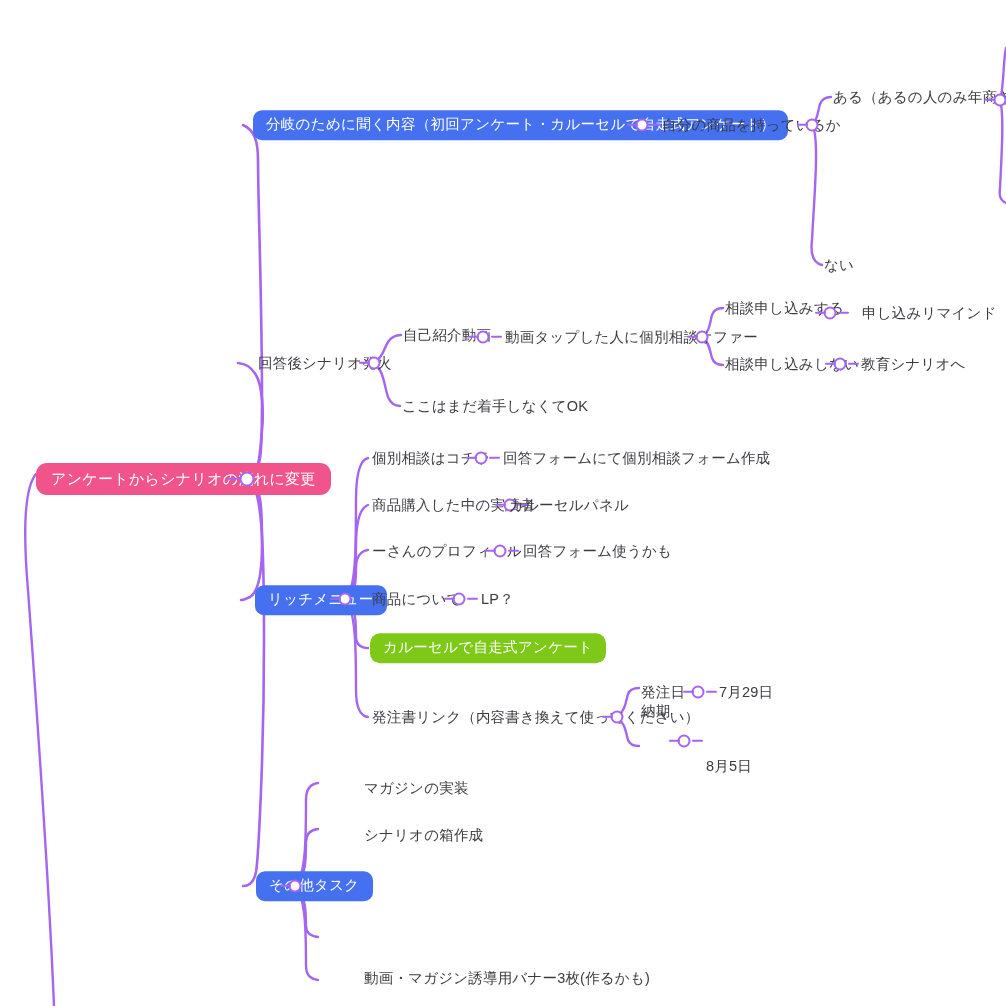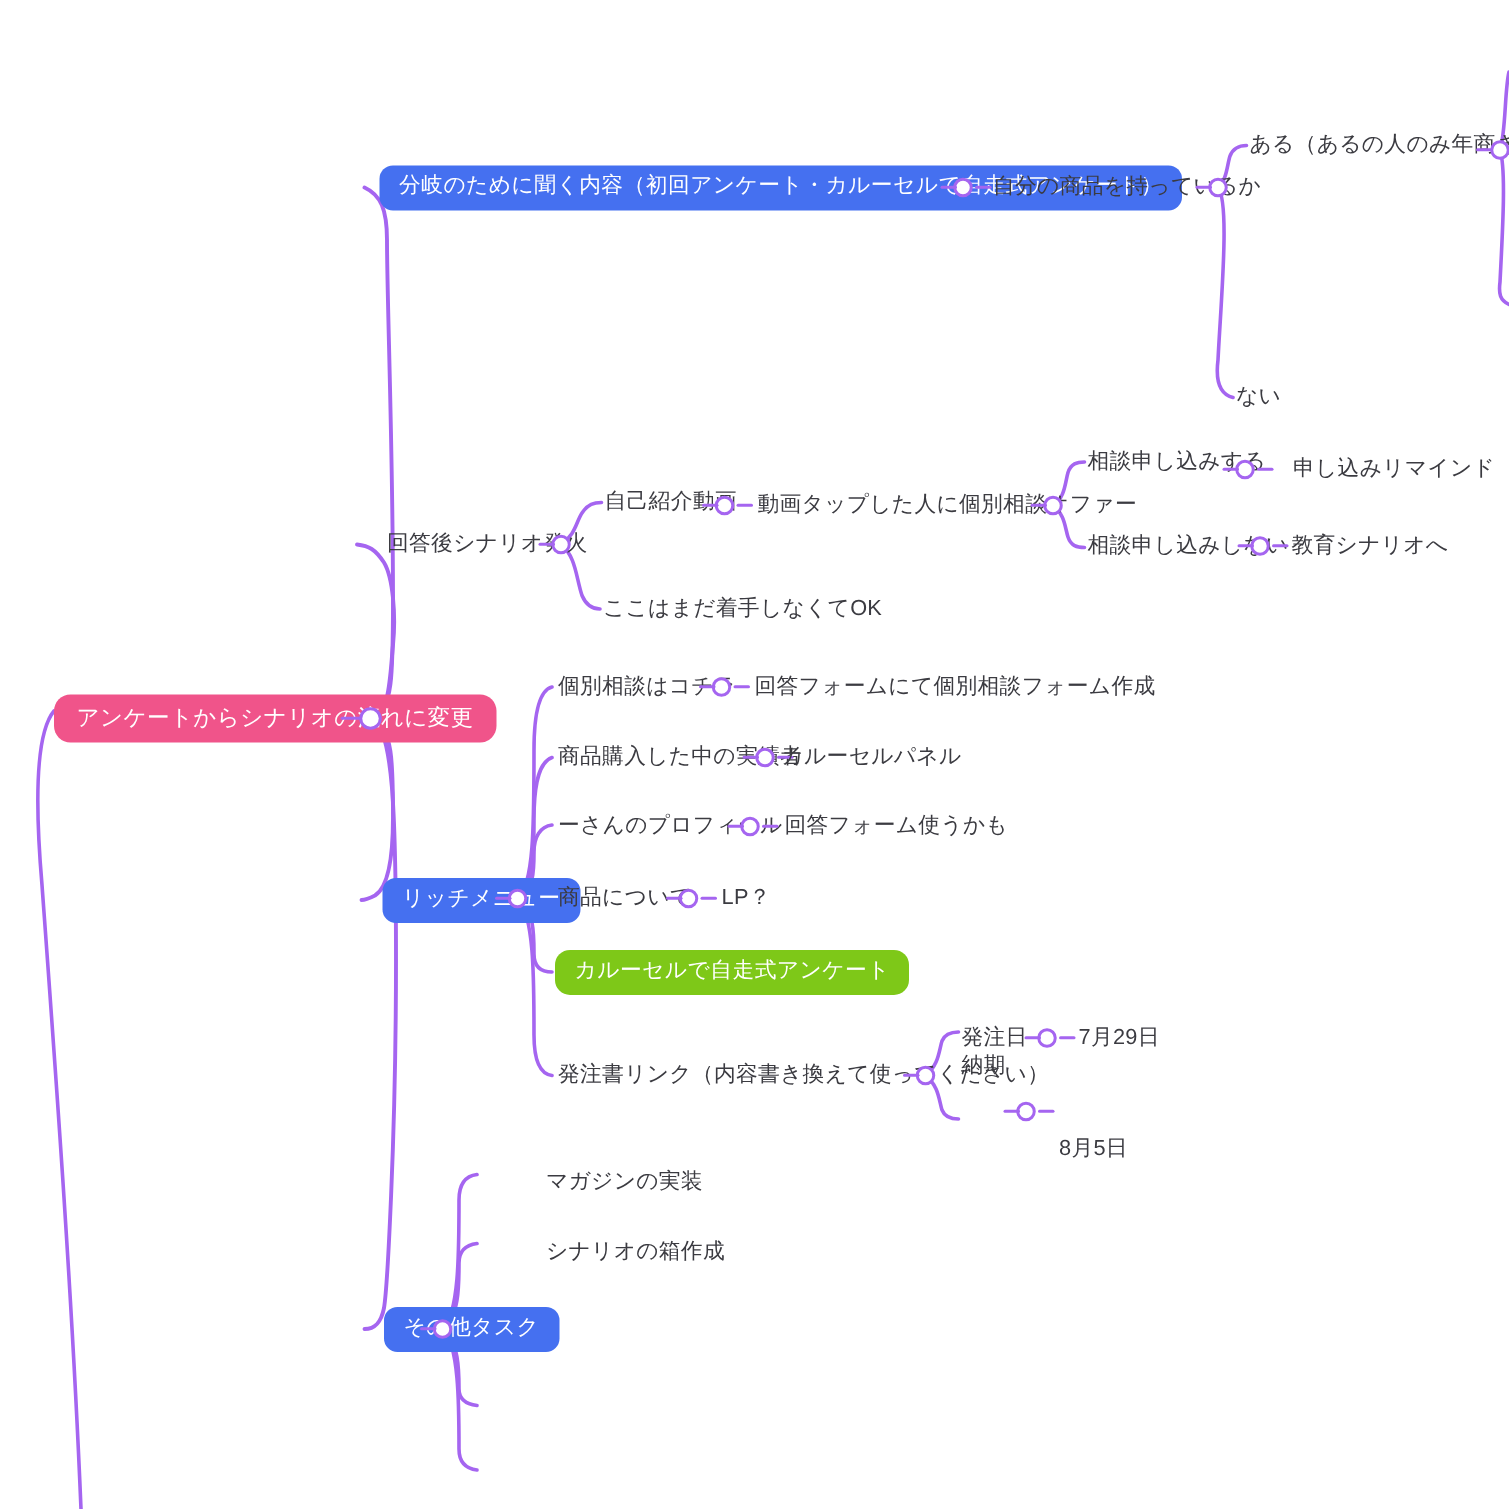--- a/index.html
+++ b/index.html
@@ -160,7 +160,7 @@
   <div class="conn" style="left:510px;top:505px;"></div>
   <div class="stub" style="left:495px;top:505px;width:11px;"></div>
   <div class="stub" style="left:518px;top:505px;width:11px;"></div>
-  <div class="node txt" style="left:521px;top:505px;">カルーセルパネル</div>
+  <div class="node txt" style="left:509px;top:505px;">カルーセルパネル</div>
 
   <div class="node txt" style="left:372px;top:551px;">ーさんのプロフィール</div>
   <div class="conn" style="left:500px;top:551px;"></div>

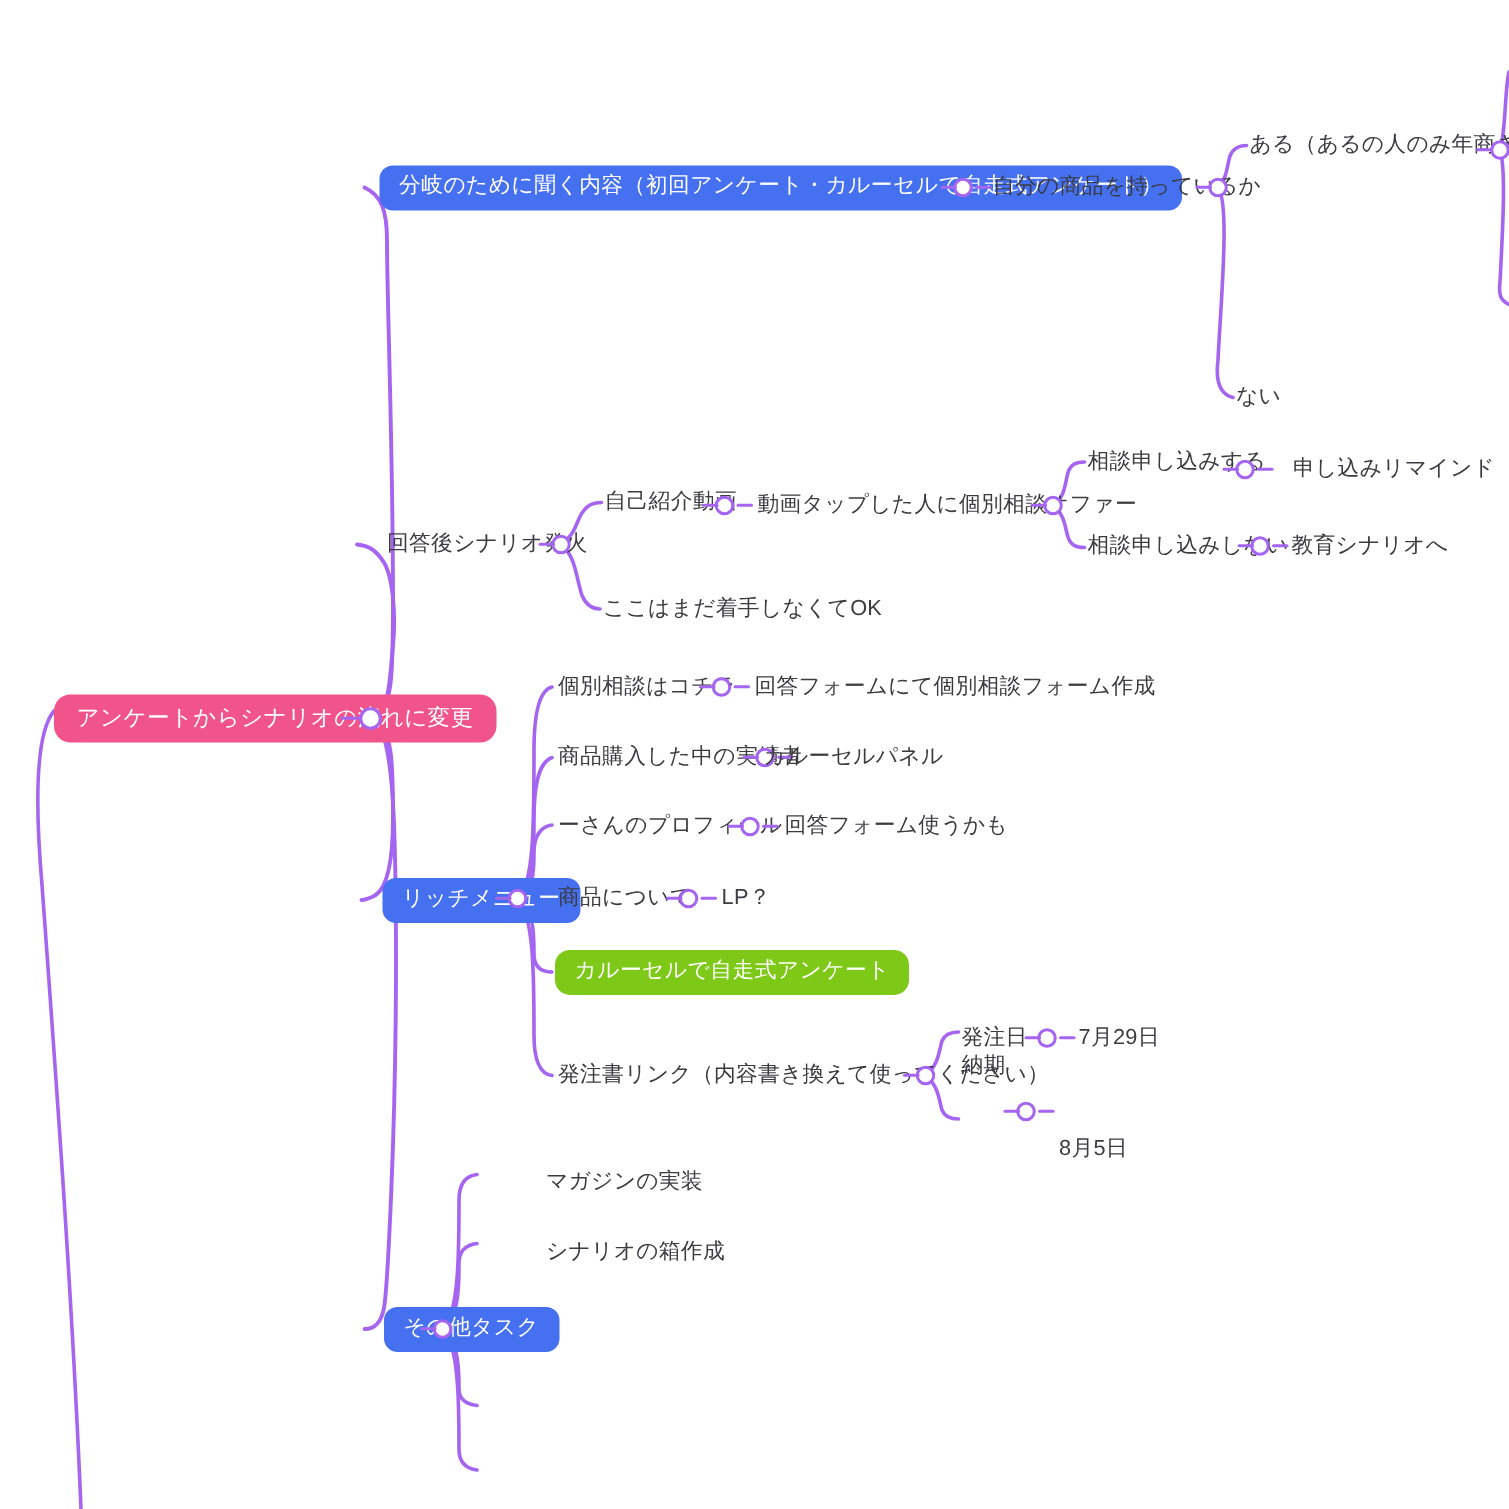--- a/index.html
+++ b/index.html
@@ -198,6 +198,7 @@
 
   <div class="node txt" style="left:364px;top:788px;">マガジンの実装</div>
   <div class="node txt" style="left:364px;top:835px;">シナリオの箱作成</div>
+  <div class="node txt" style="left:364px;top:978px;">動画・マガジン誘導用バナー3枚(作るかも)</div>
 
 </div>
 

